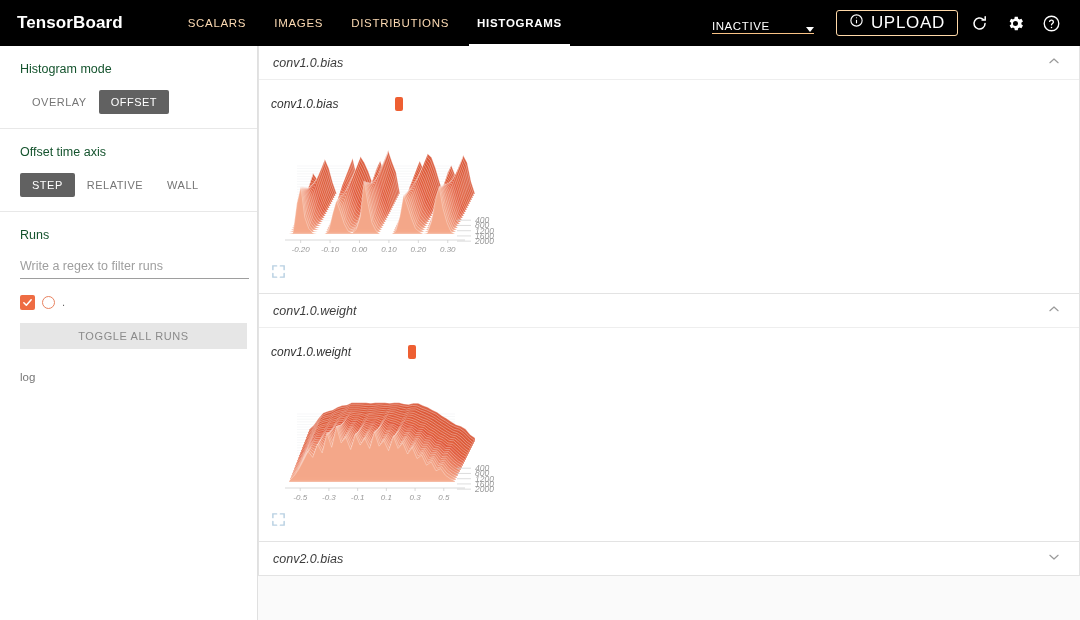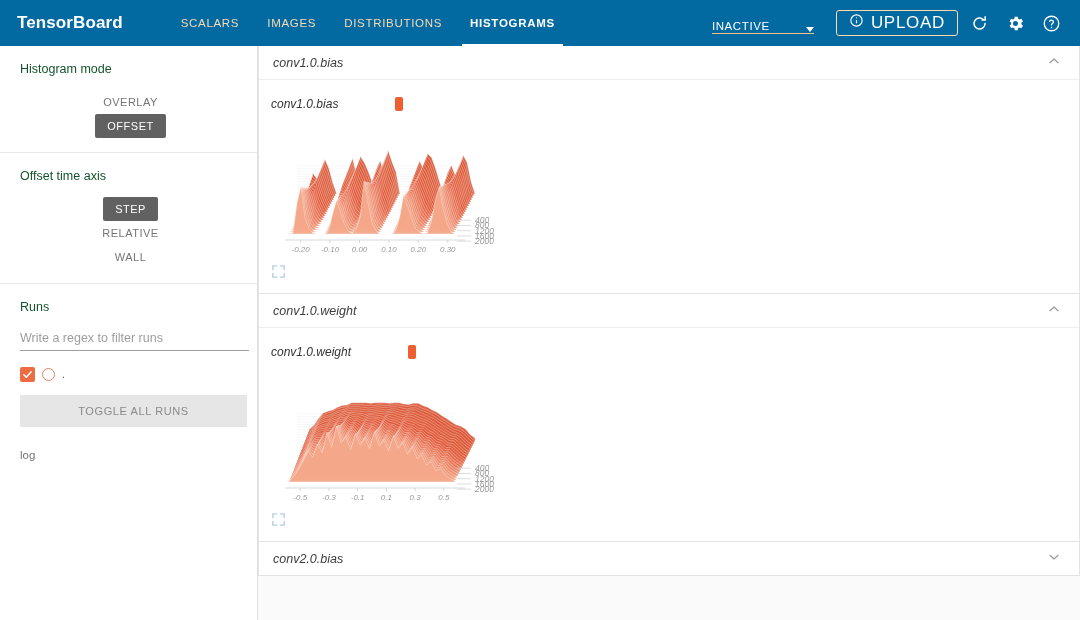--- a/index.html
+++ b/index.html
@@ -12,7 +12,7 @@
   
   .appbar {
     position: absolute; top: 0; left: 0; width: 1080px; height: 46px;
-    background: #0369a1; display: flex; align-items: center;
+    background: #000000; display: flex; align-items: center; gap: 7px;
   }
   .brand {
     color: #fff; font-size: 17px; font-weight: bold;

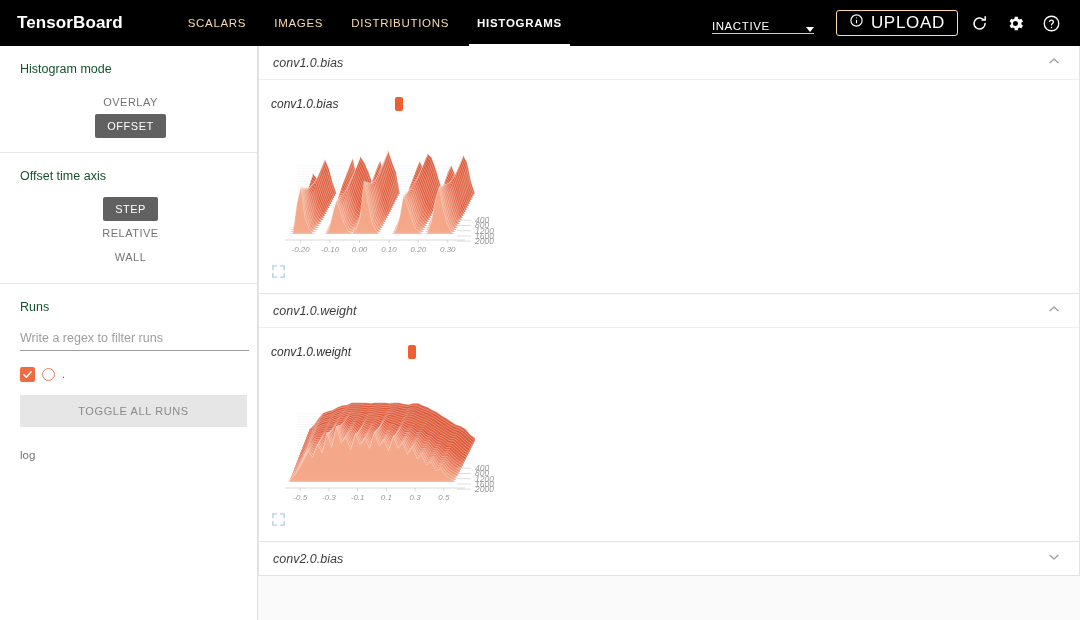--- a/index.html
+++ b/index.html
@@ -66,7 +66,7 @@
   .sec { padding: 16px 16px 14px 20px; border-bottom: 1px solid #e8e8e8; }
   .sec.last { border-bottom: none; }
   .sec-title { font-size: 12.5px; color: #14532d; margin-bottom: 14px; }
-  .btn-row { display: flex; align-items: center; gap: 0; flex-direction: column; }
+  .btn-row { display: flex; align-items: center; gap: 0; }
   .tbtn {
     font-size: 11px; letter-spacing: .5px; color: #757575;
     padding: 6px 12px; border-radius: 2px; cursor: pointer; background: transparent;

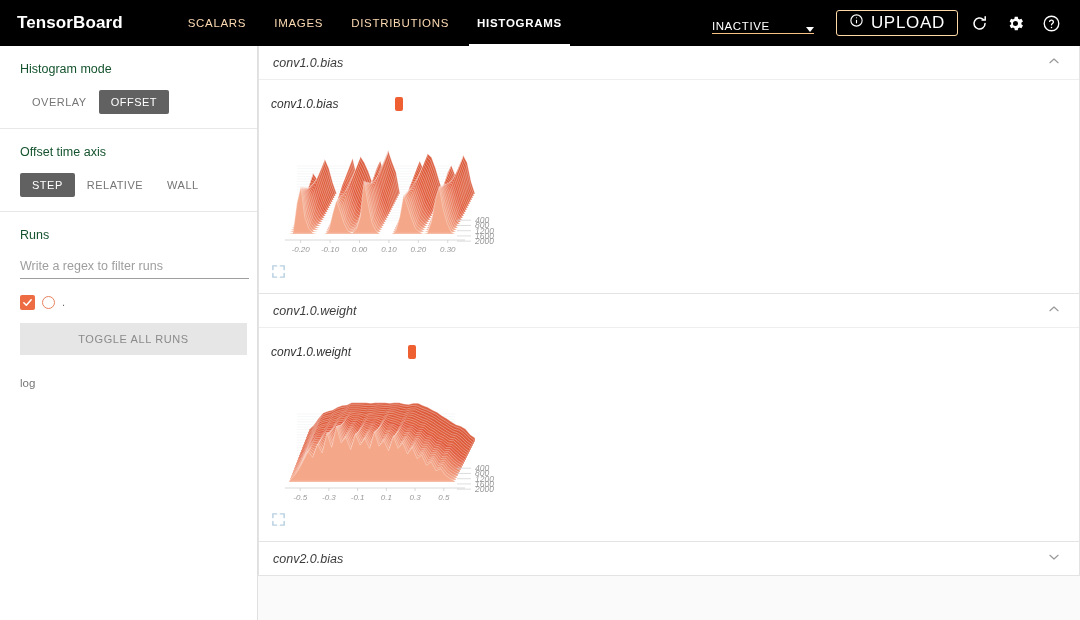--- a/index.html
+++ b/index.html
@@ -92,7 +92,7 @@
   }
   .run-label { font-size: 11px; color: #666; }
   .toggle-all {
-    margin-top: 12px; width: 227px; height: 32px; background: #e6e6e6;
+    margin-top: 12px; width: 227px; height: 26px; background: #e6e6e6;
     color: #8a8a8a; font-size: 11px; letter-spacing: .6px;
     display: flex; align-items: center; justify-content: center;
     cursor: pointer; border: none; font-family: inherit; text-align: center;

